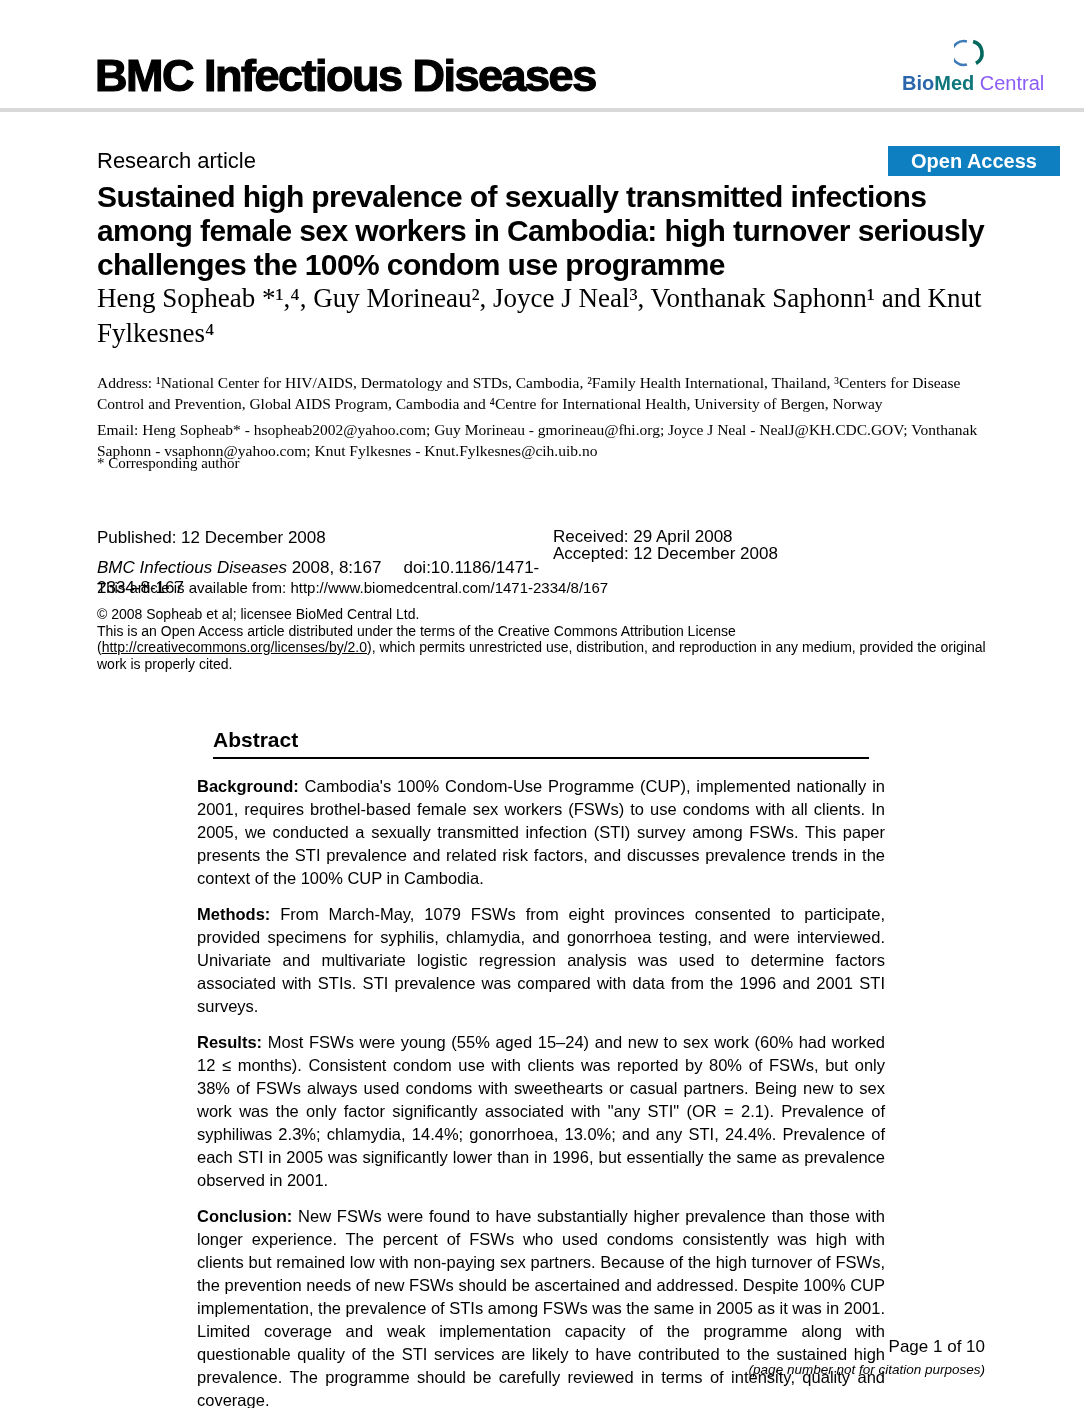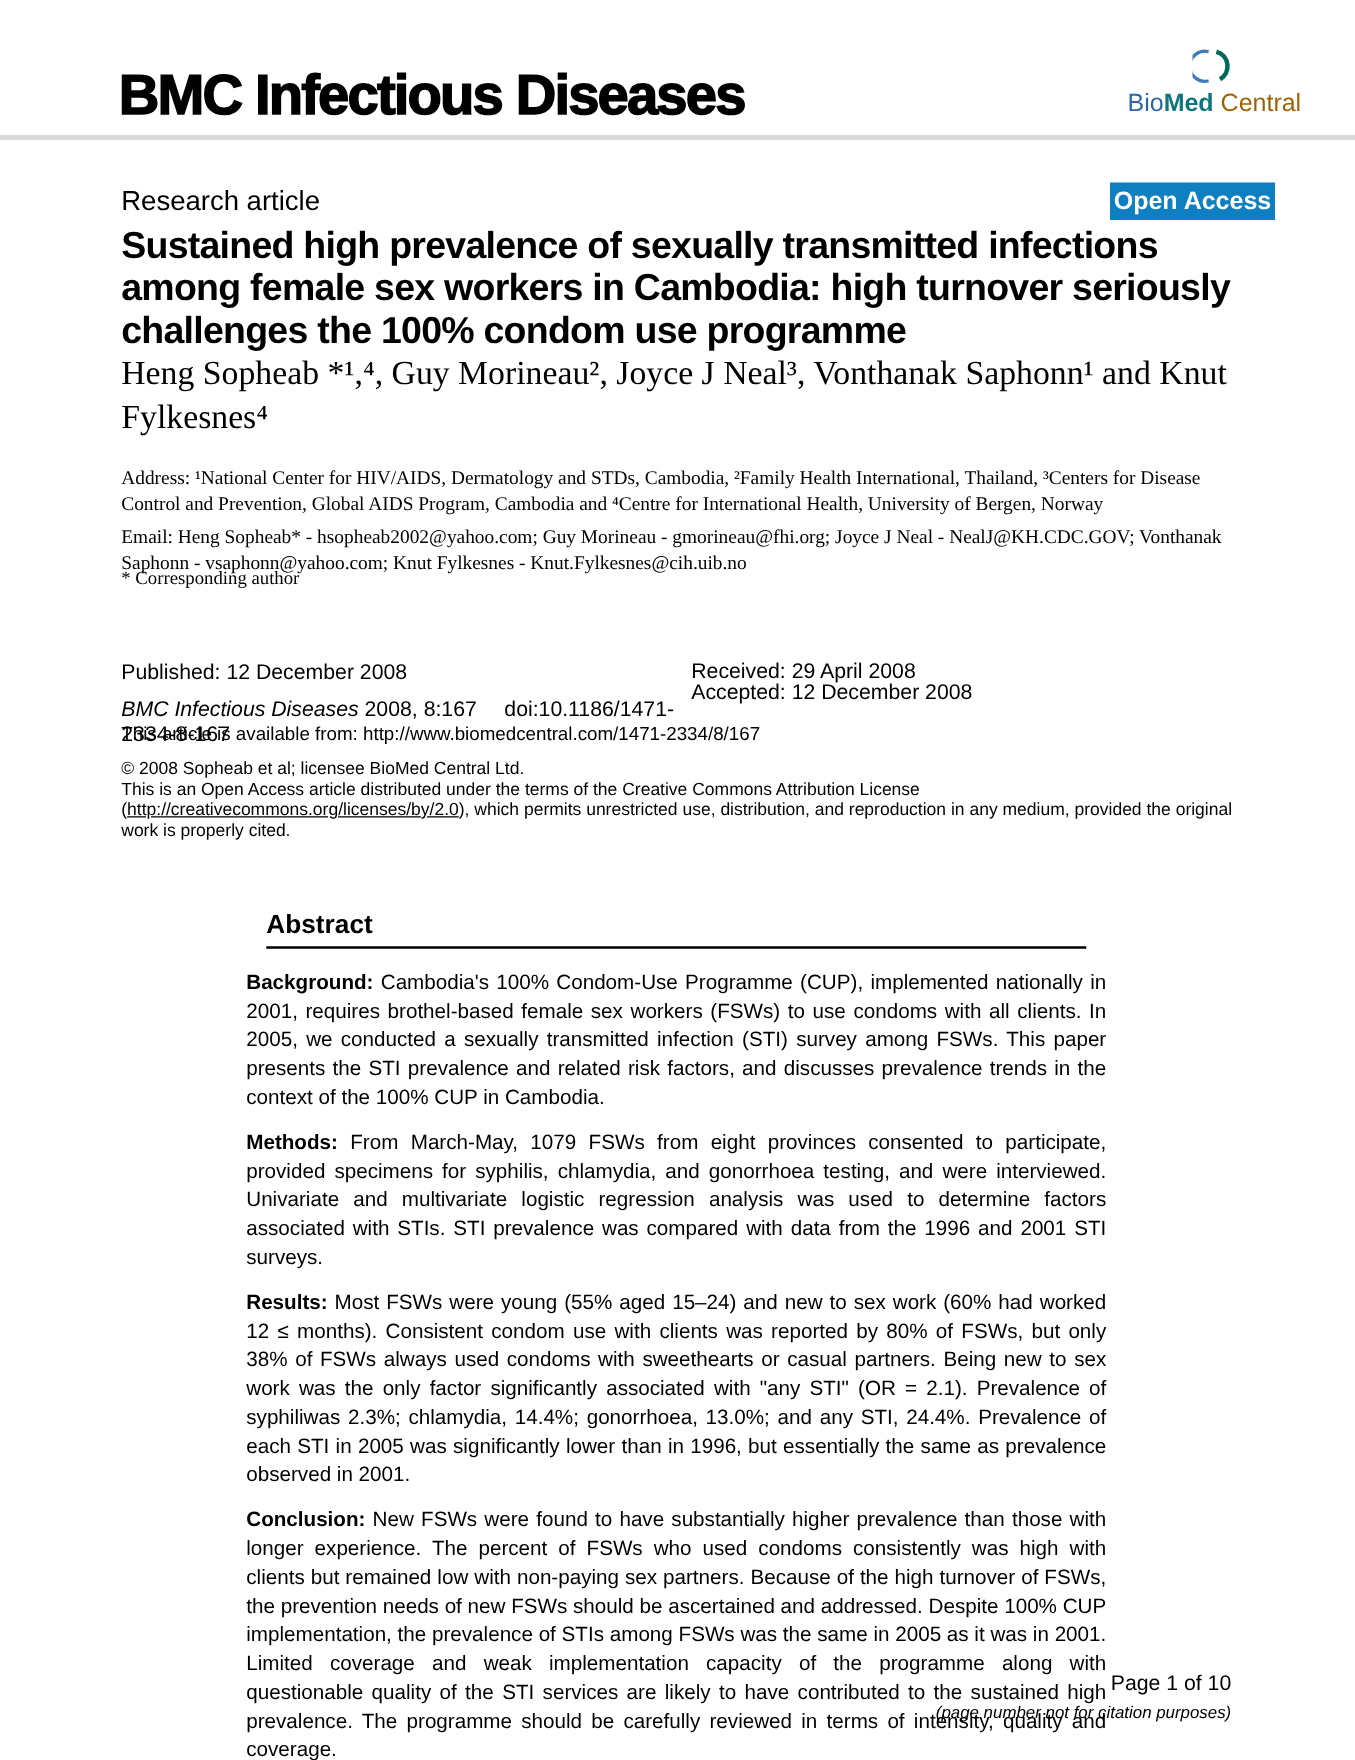--- a/index.html
+++ b/index.html
@@ -21,7 +21,7 @@
   .logo{position:absolute;left:902px;top:36px;width:136px;text-align:center;}
   .logo svg{display:block;margin:0 auto 2px auto;}
   .logo-text{font-size:20px;white-space:nowrap;}
-  .logo-bio{color:#2b66ad;font-weight:400;}
+  .logo-bio{color:#2b66ad;font-weight:700;}
   .logo-med{color:#0f767b;font-weight:700;}
   .logo-central{color:#a16207;font-weight:400;}
   .masthead-rule{position:absolute;left:0;top:108px;width:1084px;height:4px;background:#d9d9d9;}

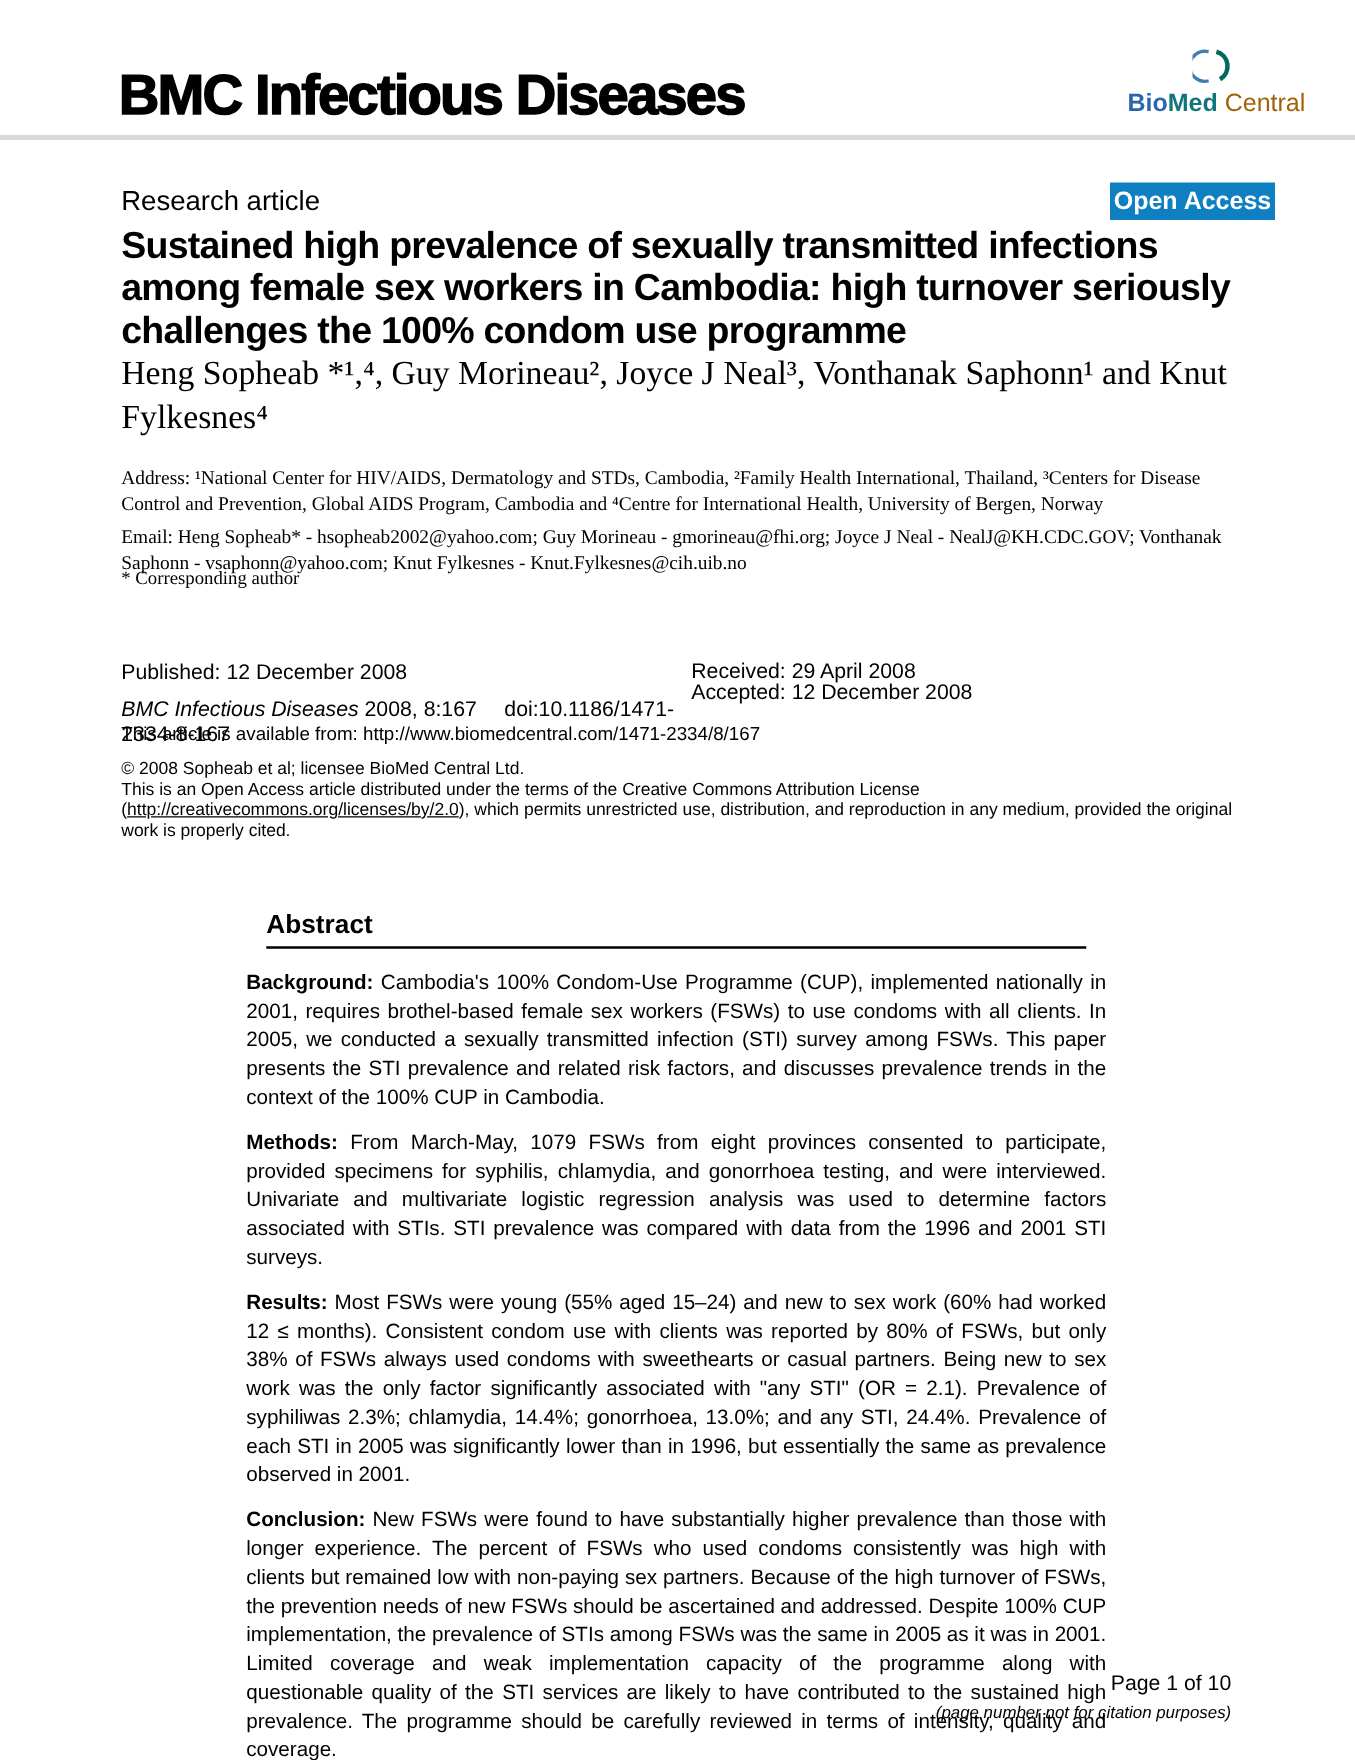--- a/index.html
+++ b/index.html
@@ -23,7 +23,7 @@
   .logo-text{font-size:20px;white-space:nowrap;}
   .logo-bio{color:#2b66ad;font-weight:700;}
   .logo-med{color:#0f767b;font-weight:700;}
-  .logo-central{color:#a16207;font-weight:400;}
+  .logo-central{color:#8b5cf6;font-weight:400;}
   .masthead-rule{position:absolute;left:0;top:108px;width:1084px;height:4px;background:#d9d9d9;}
   
   .type-label{position:absolute;left:97px;top:148px;font-size:22px;}

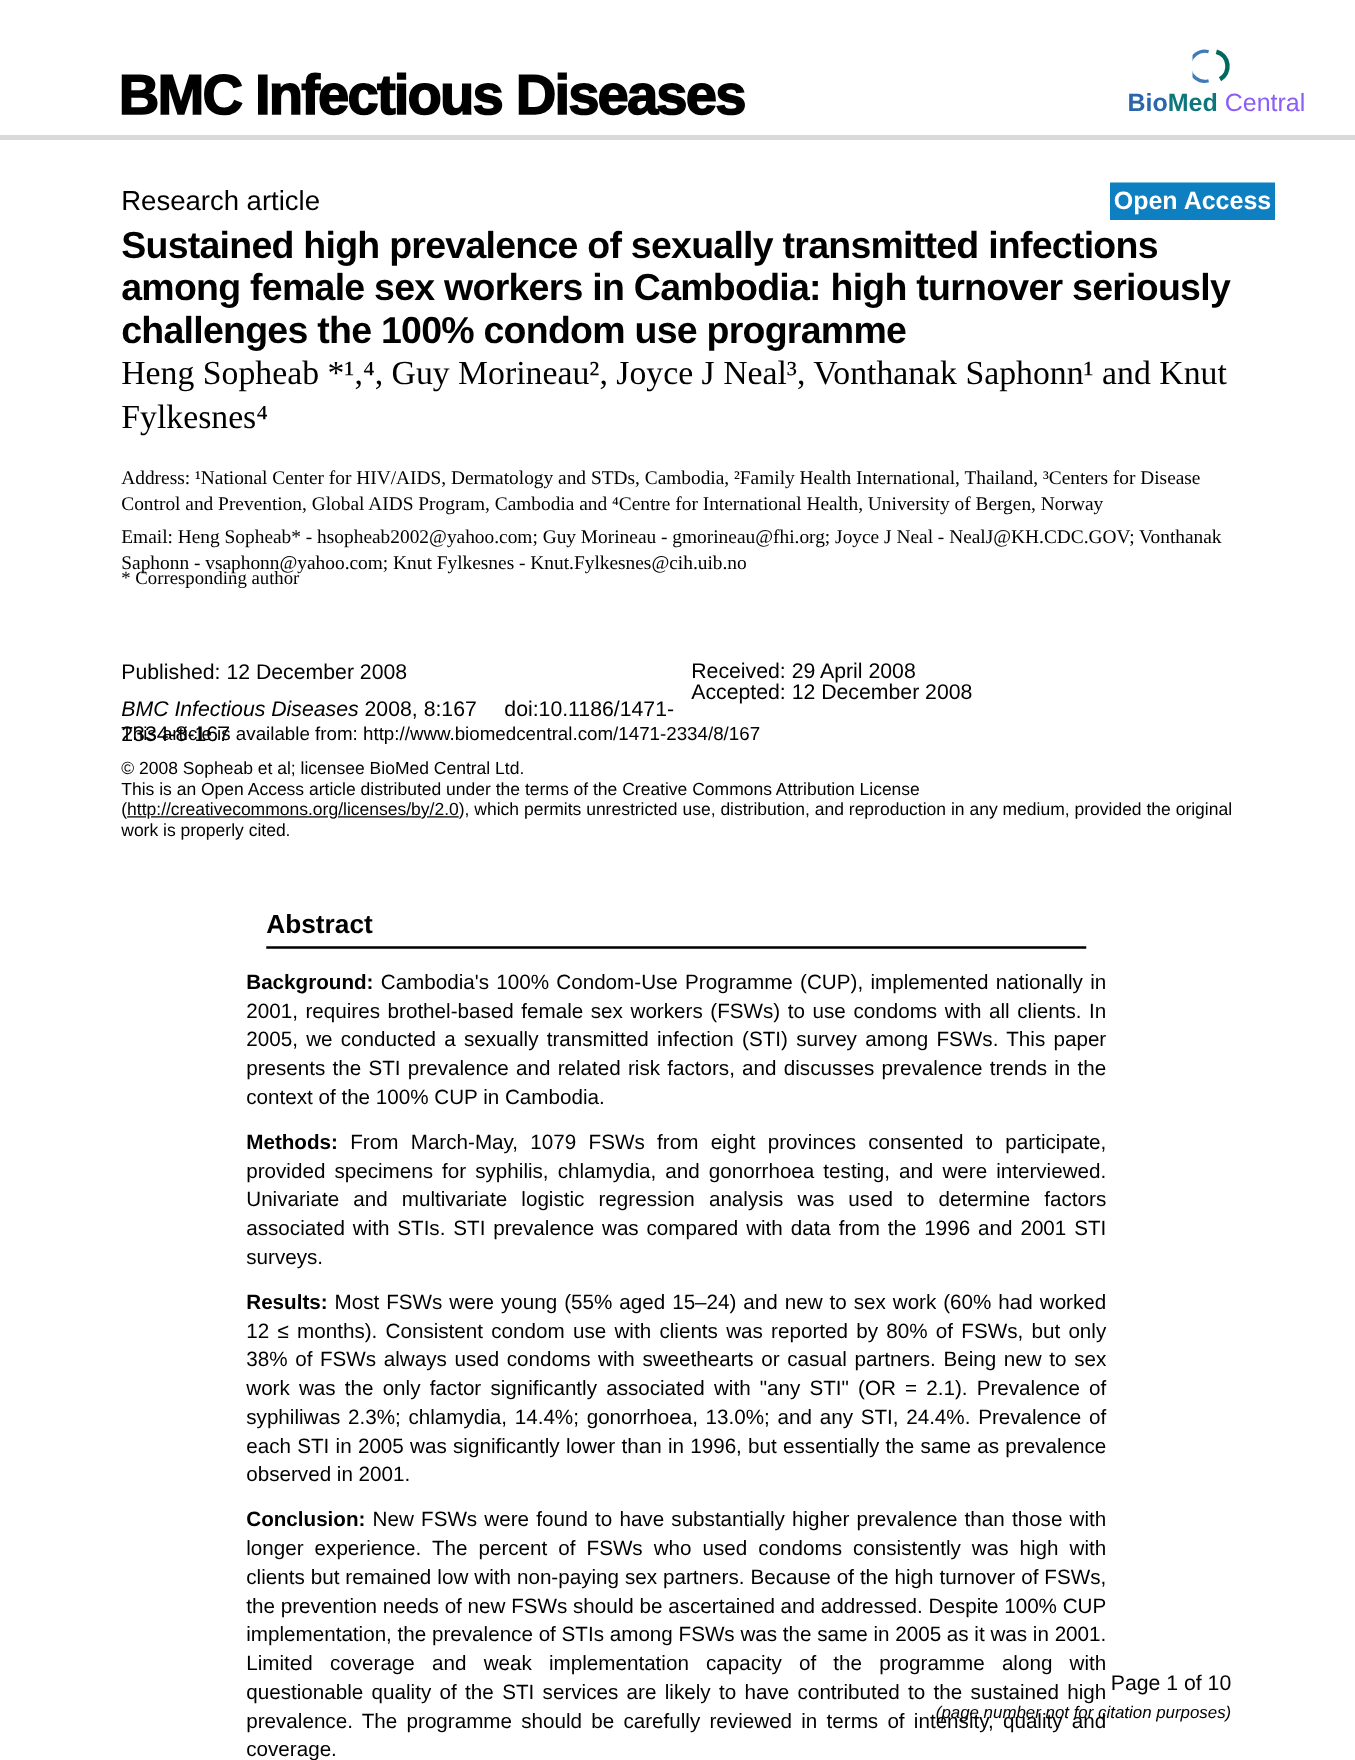--- a/index.html
+++ b/index.html
@@ -28,7 +28,7 @@
   
   .type-label{position:absolute;left:97px;top:148px;font-size:22px;}
   .open-access{
-    position:absolute;left:888px;top:146px;width:132px;height:30px;
+    position:absolute;left:888px;top:146px;width:172px;height:30px;
     background:#0e7fc1;color:#fff;font-size:20px;font-weight:700;
     display:flex;align-items:center;justify-content:center;
   }

